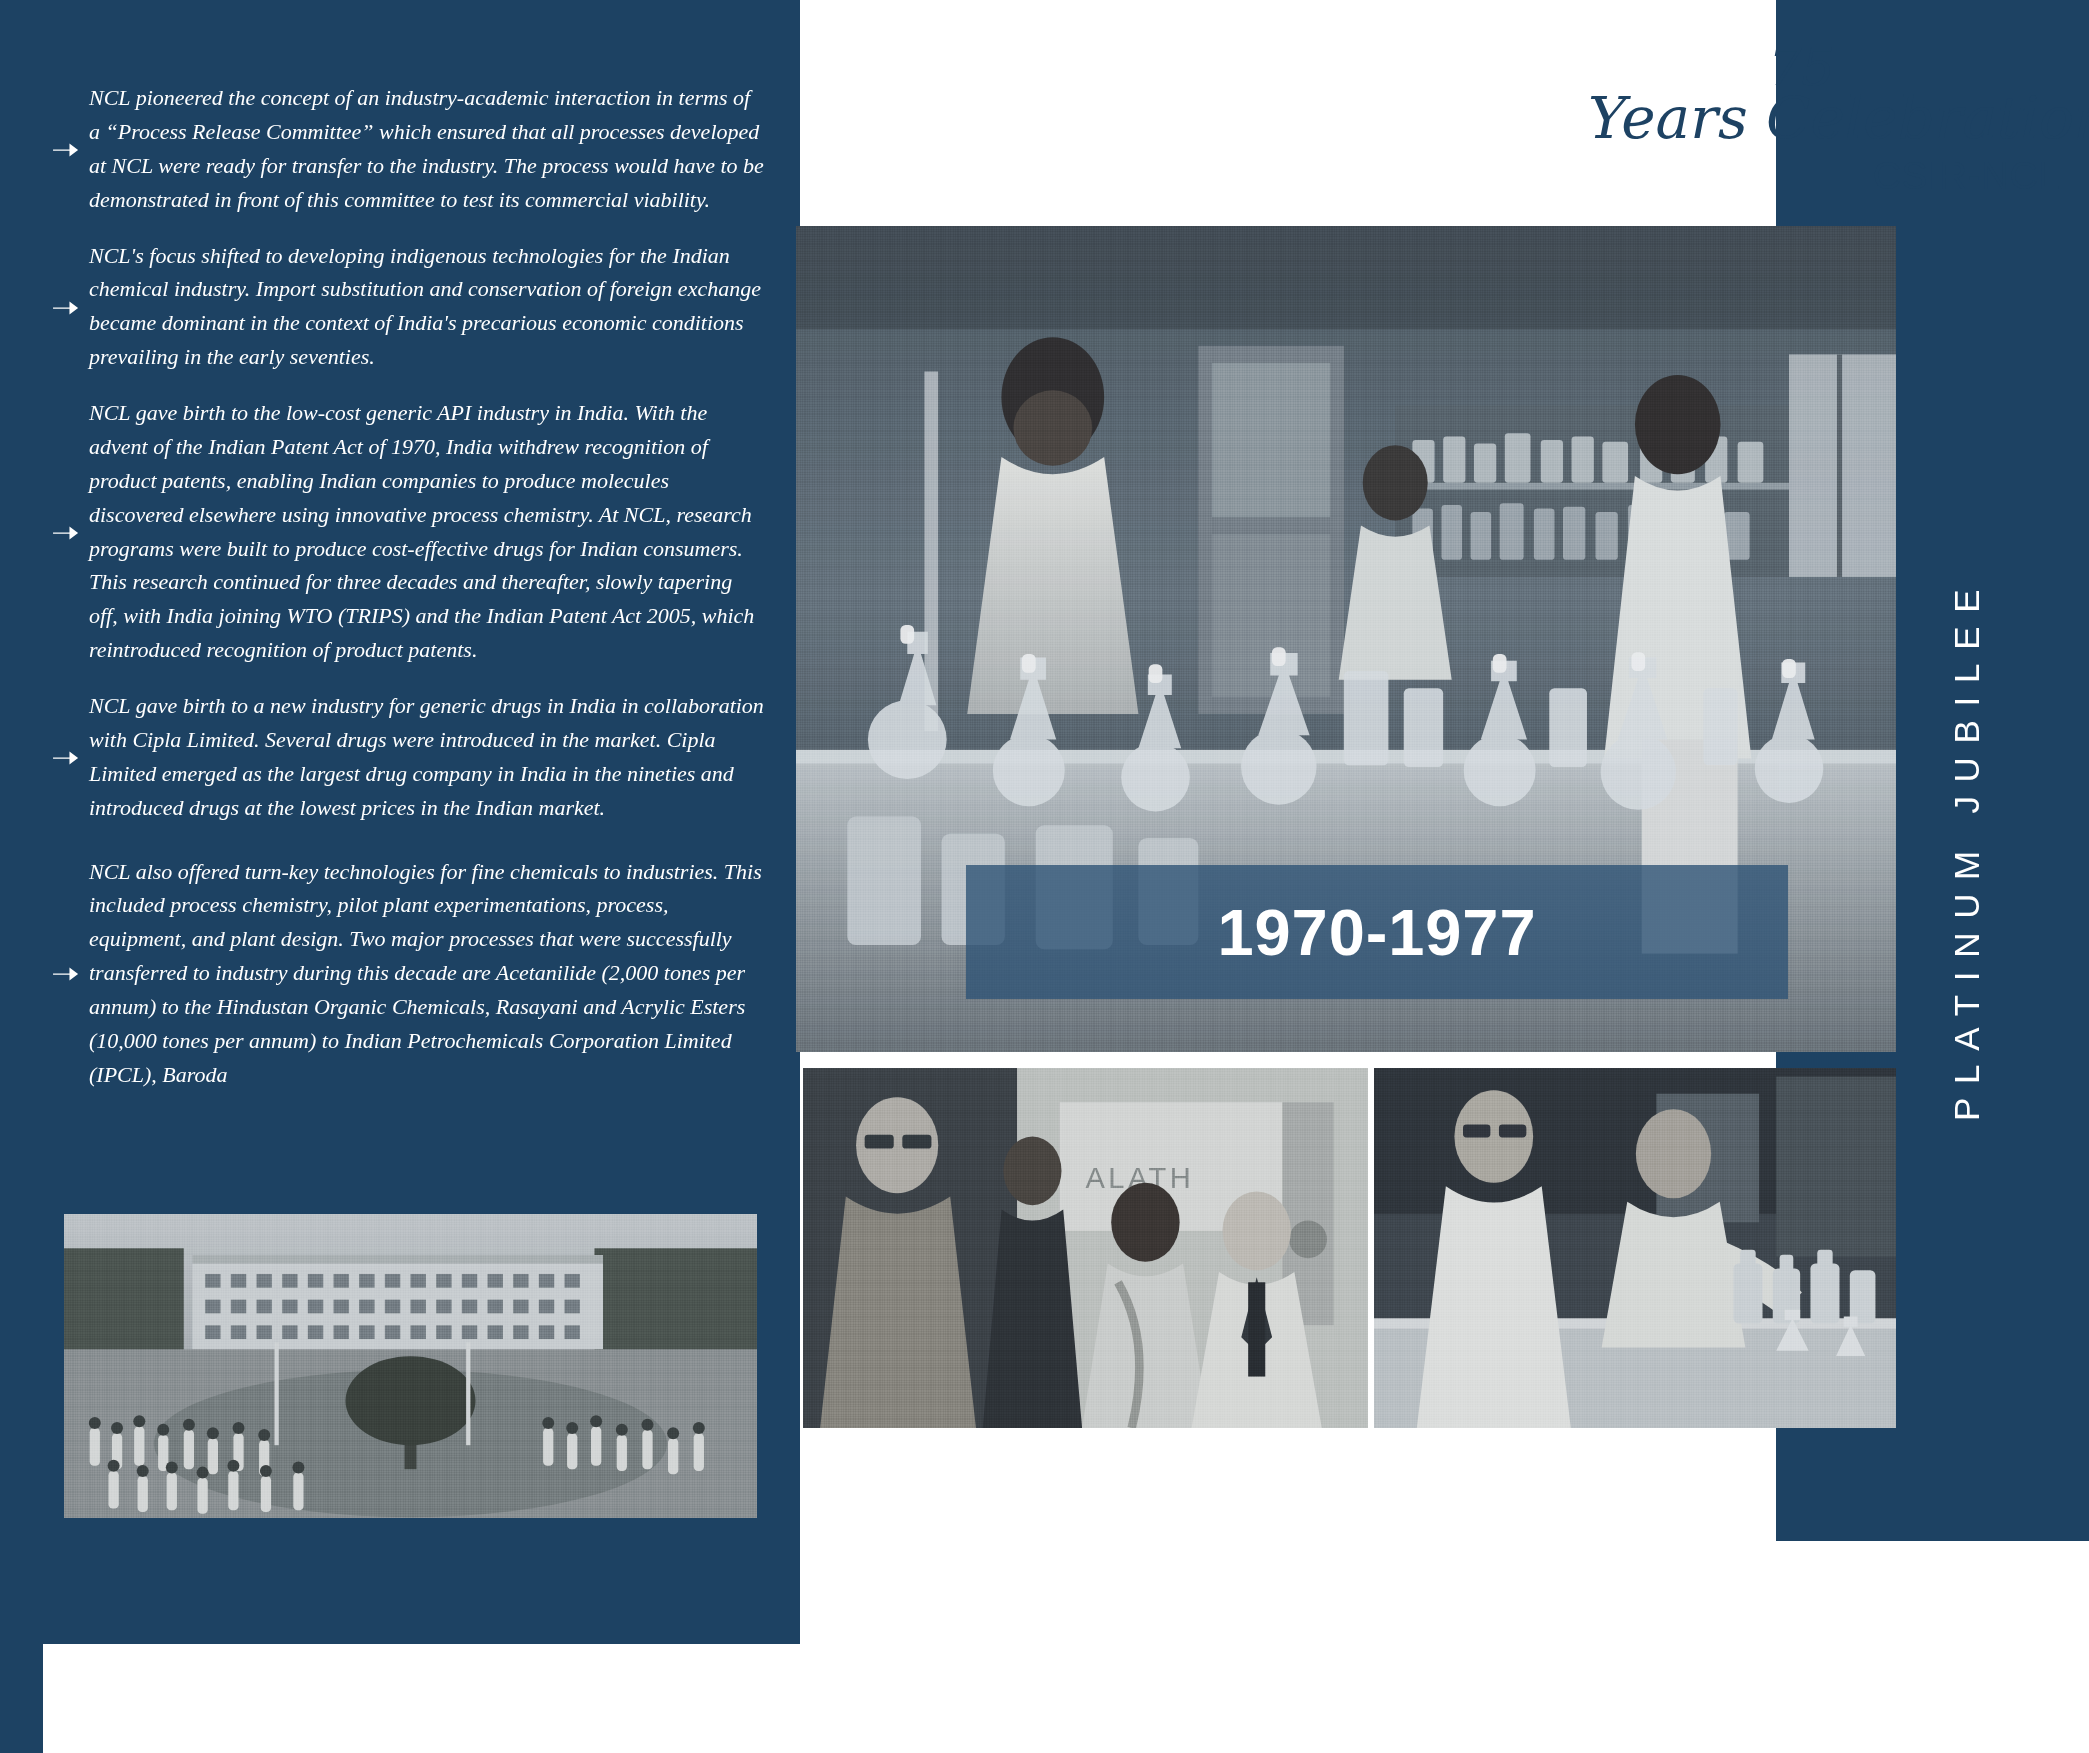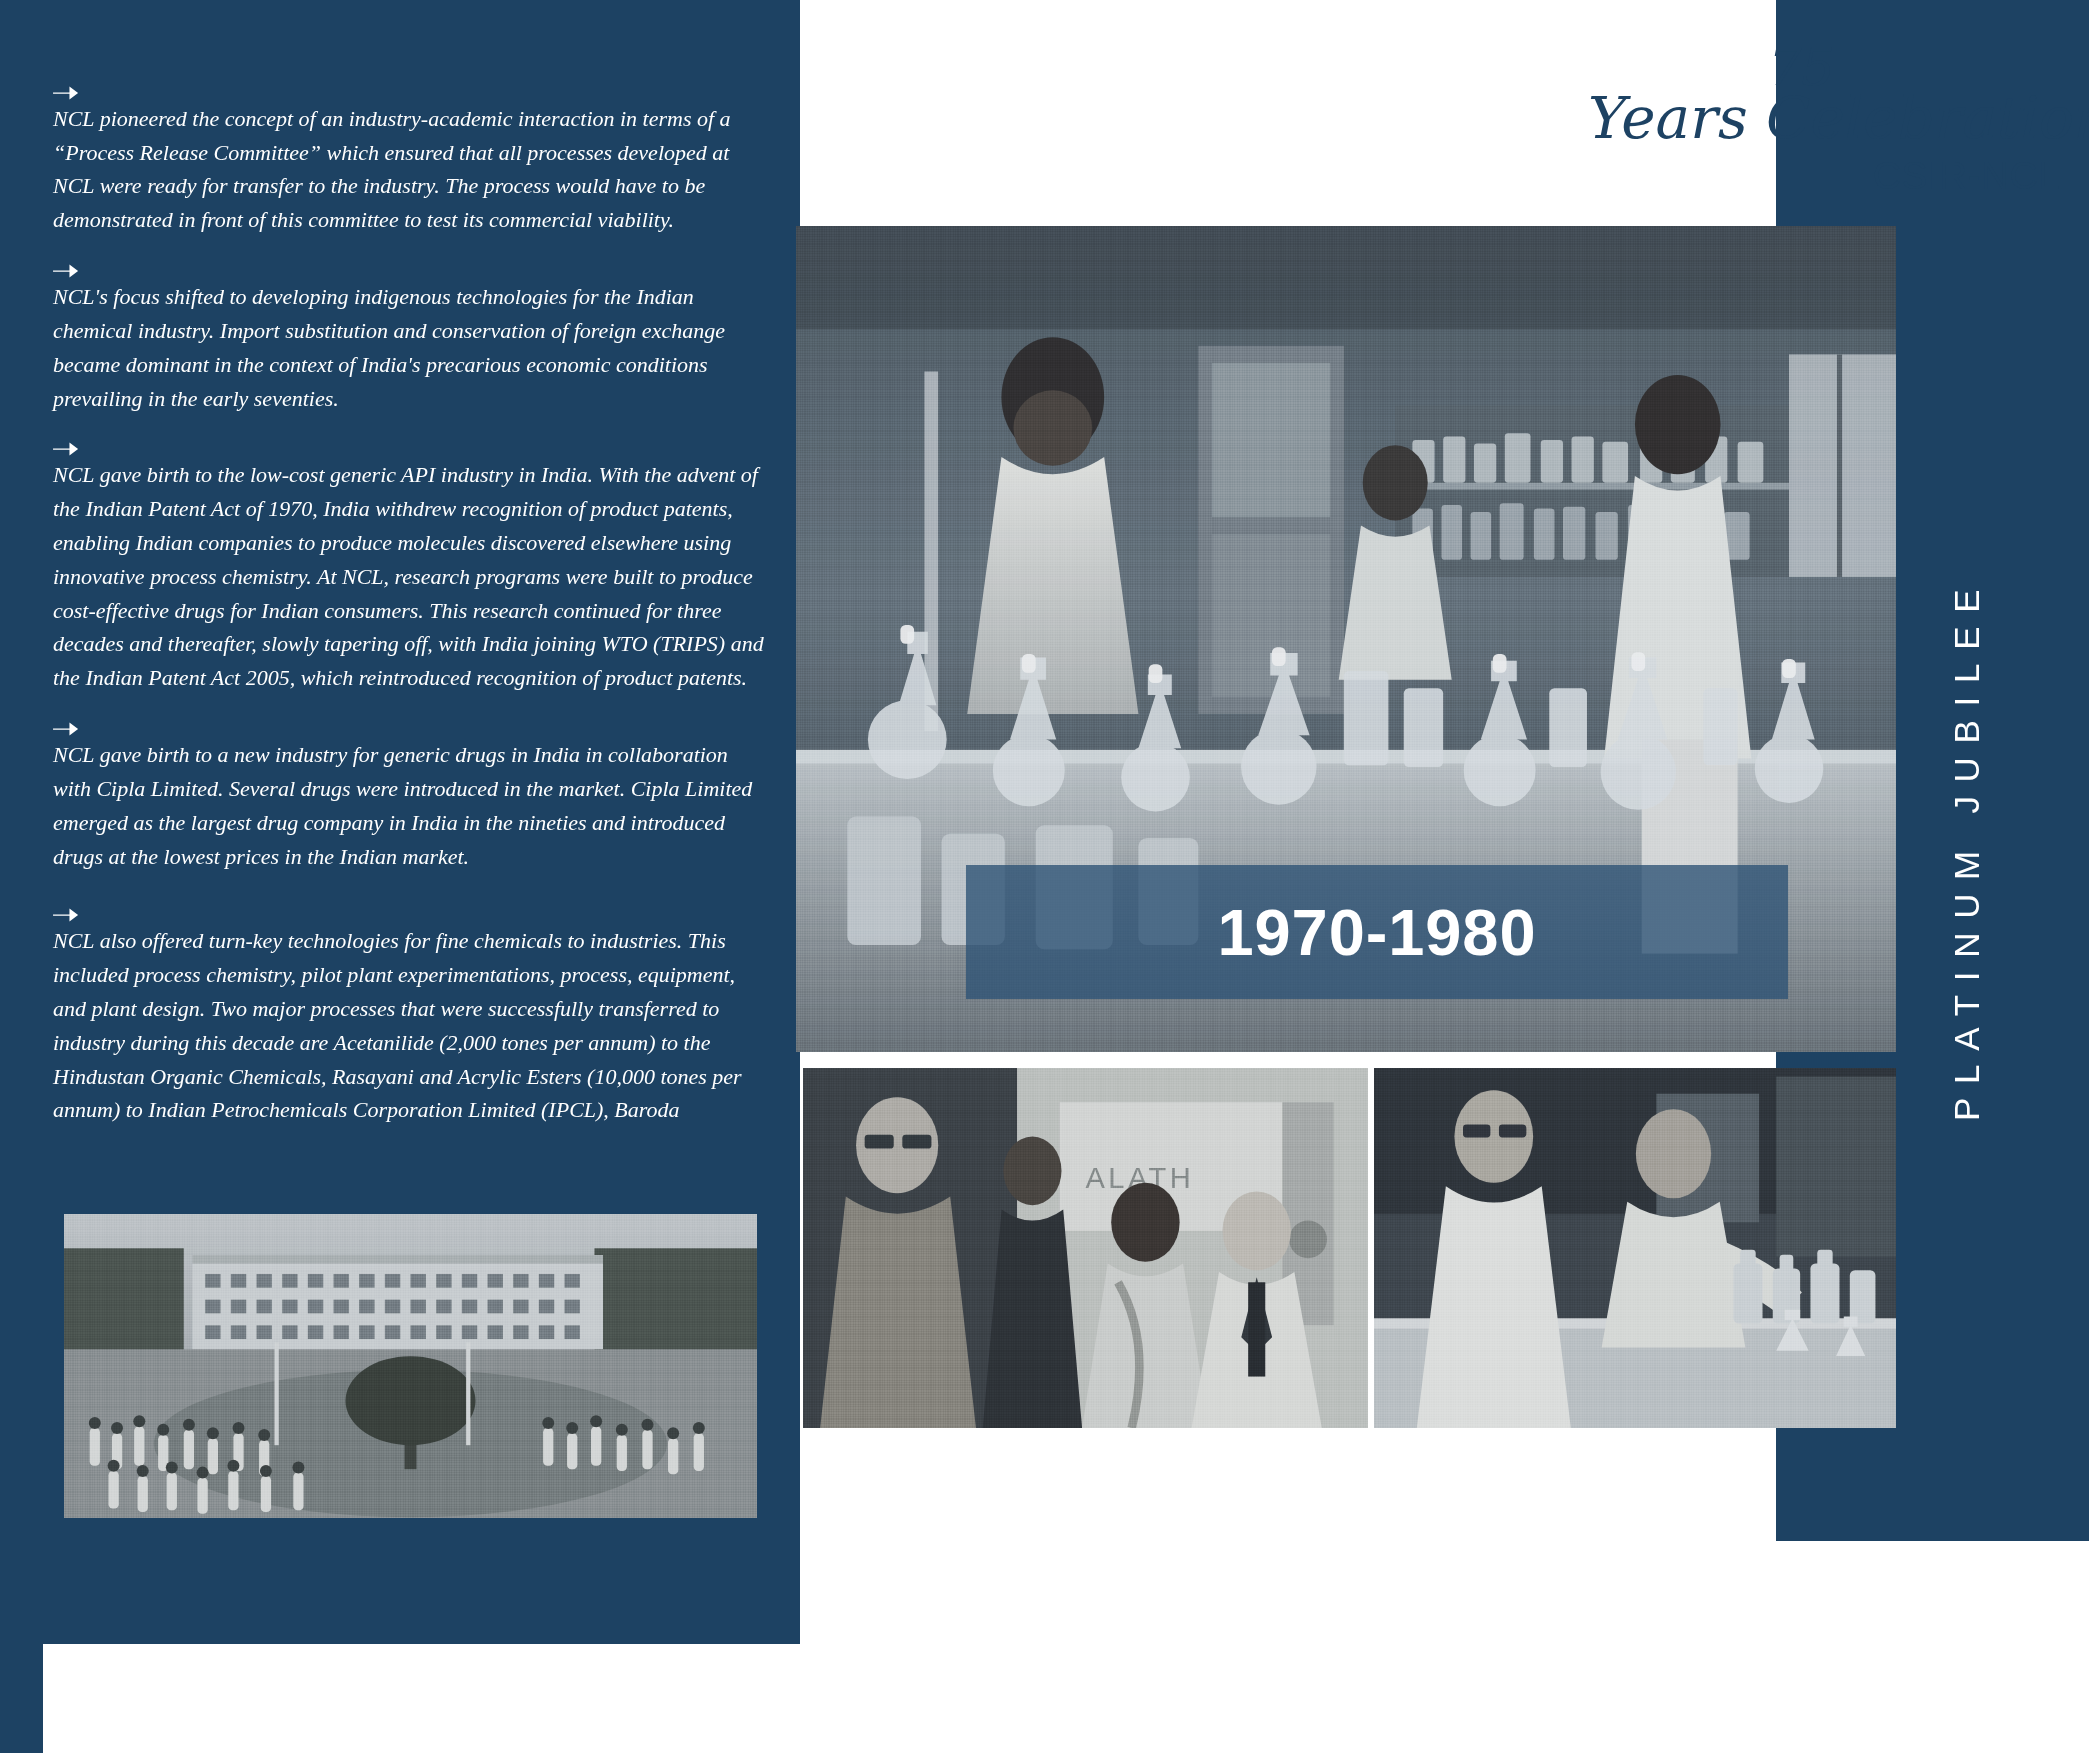--- a/index.html
+++ b/index.html
@@ -109,9 +109,8 @@
   }
   .bullet-row {
     display: flex;
-    align-items: flex-start;
+    align-items: center;
     margin-bottom: 22px;
-    flex-direction: column;
   }
   .bullet-arrow {
     flex: 0 0 auto;

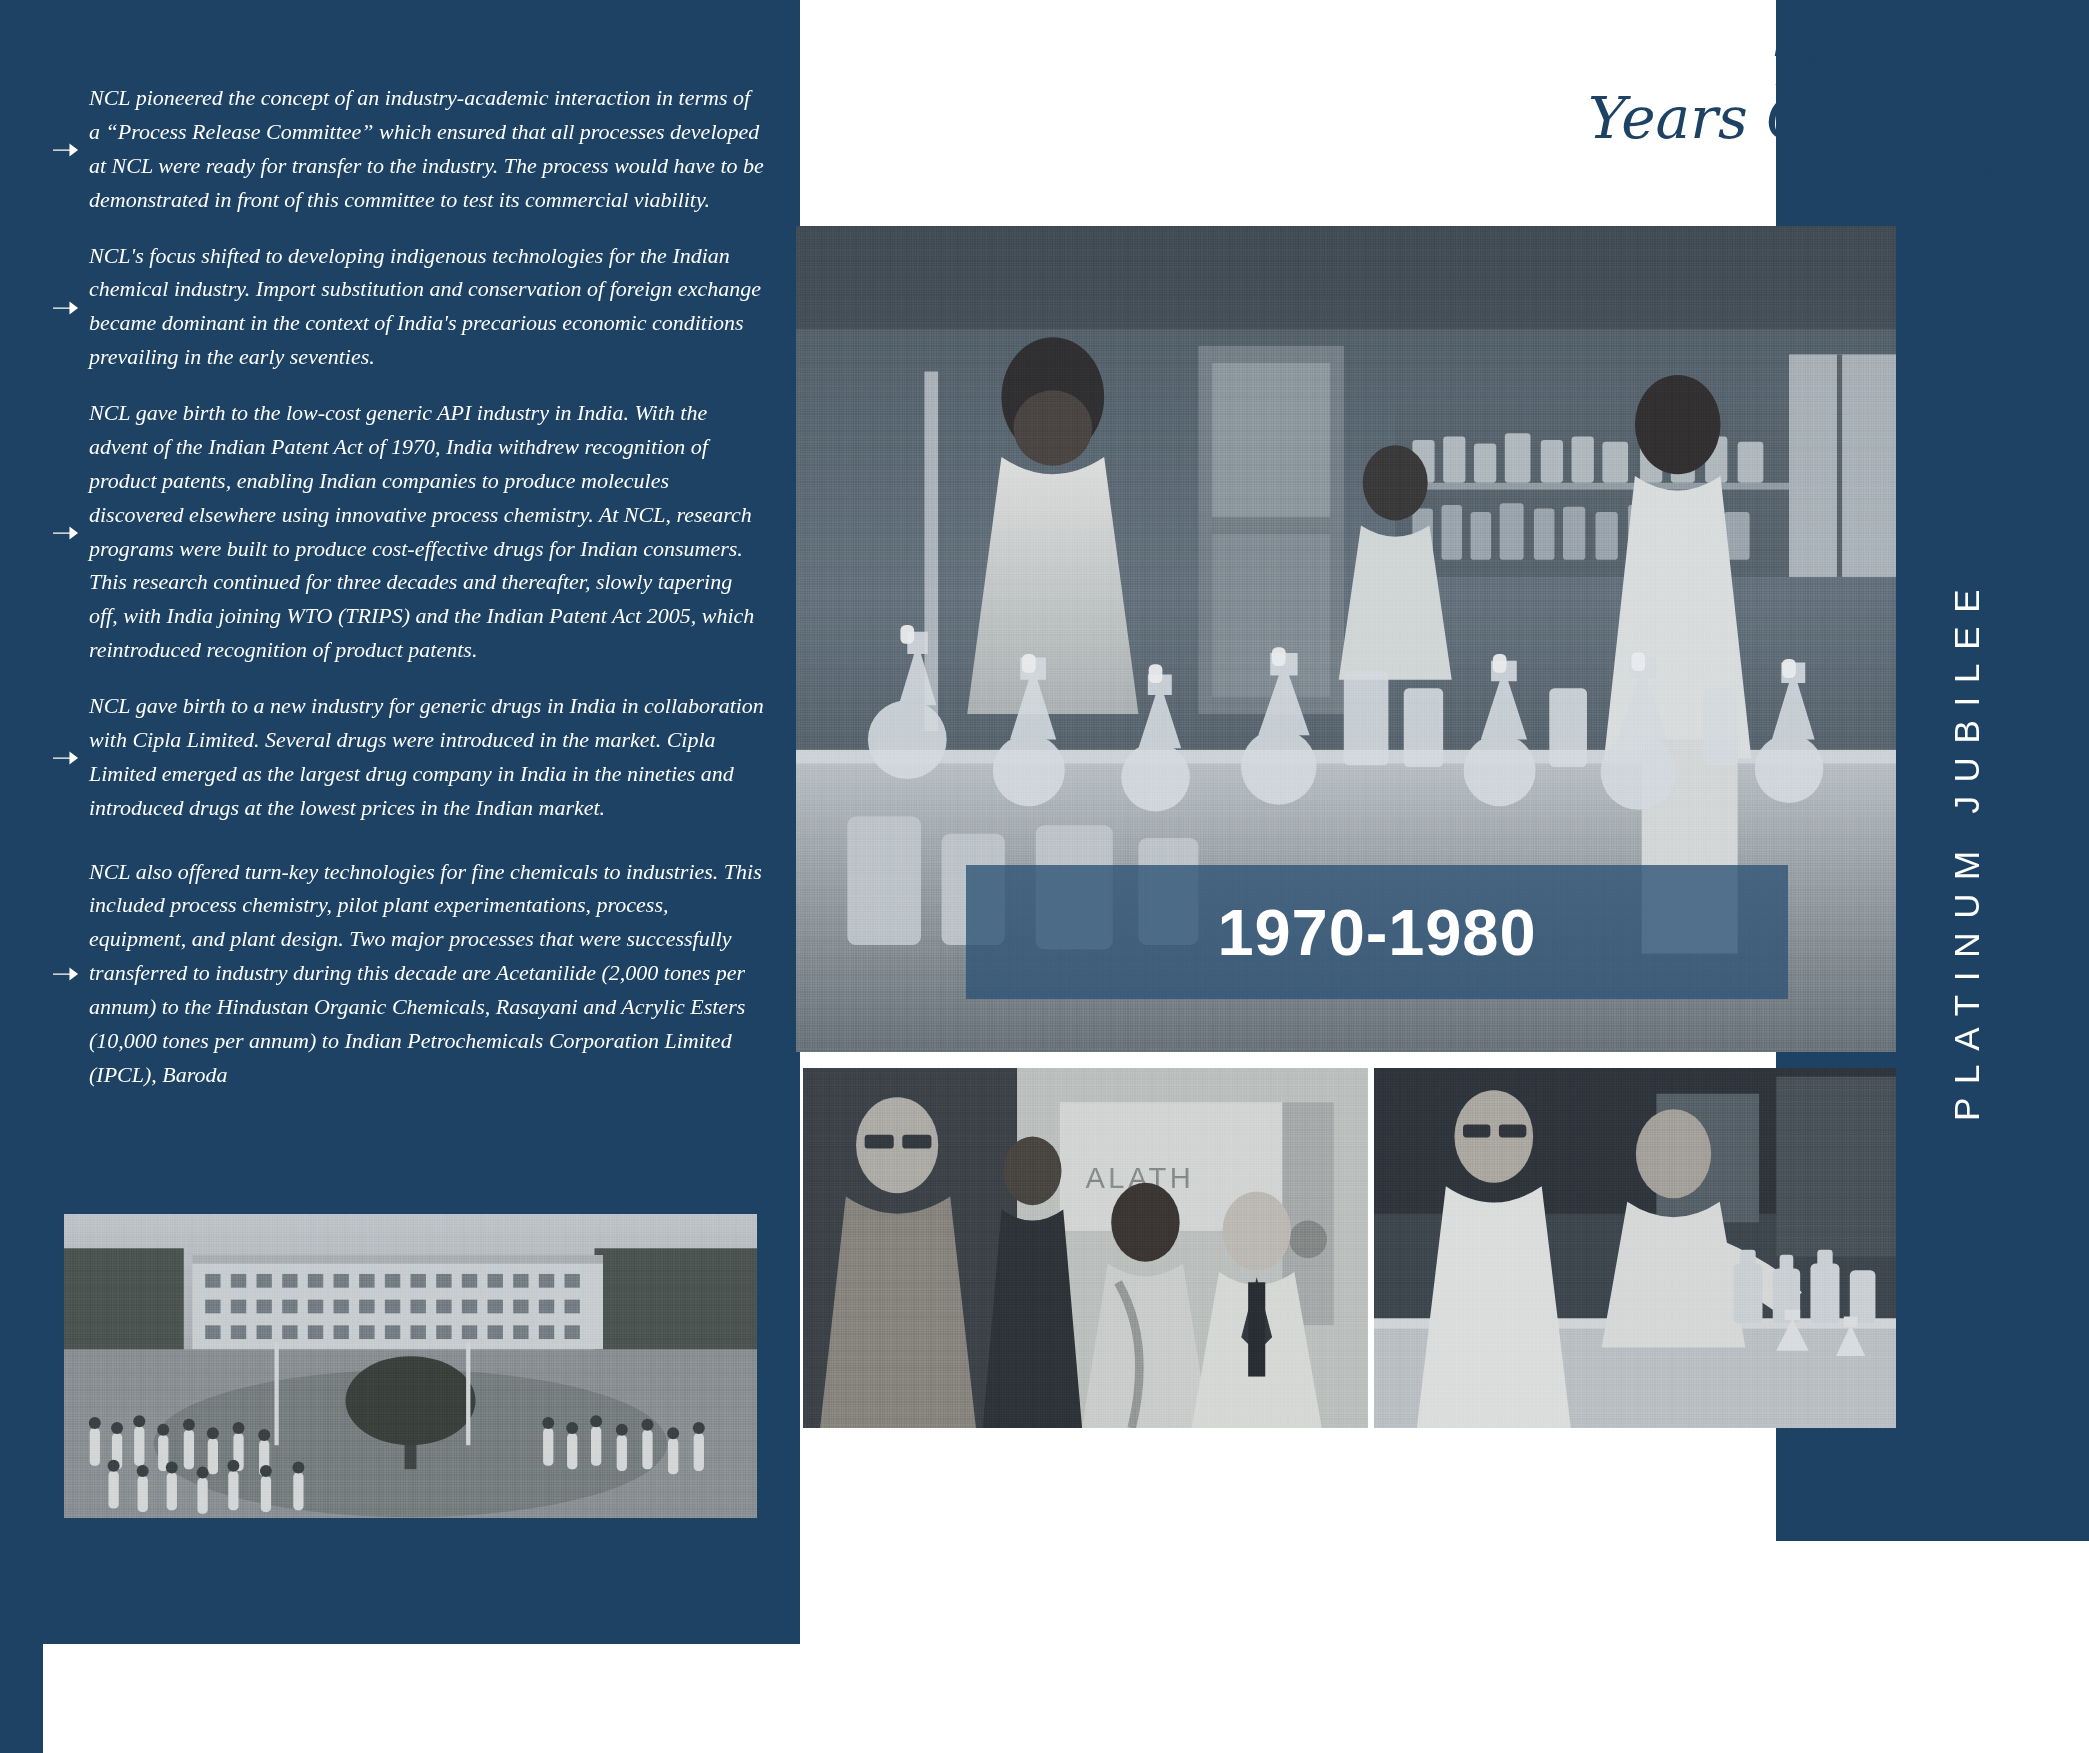--- a/index.html
+++ b/index.html
@@ -361,7 +361,7 @@
   </div>
 
   <div class="decade-banner"></div>
-  <div class="decade-label">1970-1980</div>
+  <div class="decade-label">1970-1977</div>
 
   <div class="photo" id="photo-bottom-left">
     <svg class="ph" viewBox="0 0 660 420" preserveAspectRatio="none">

